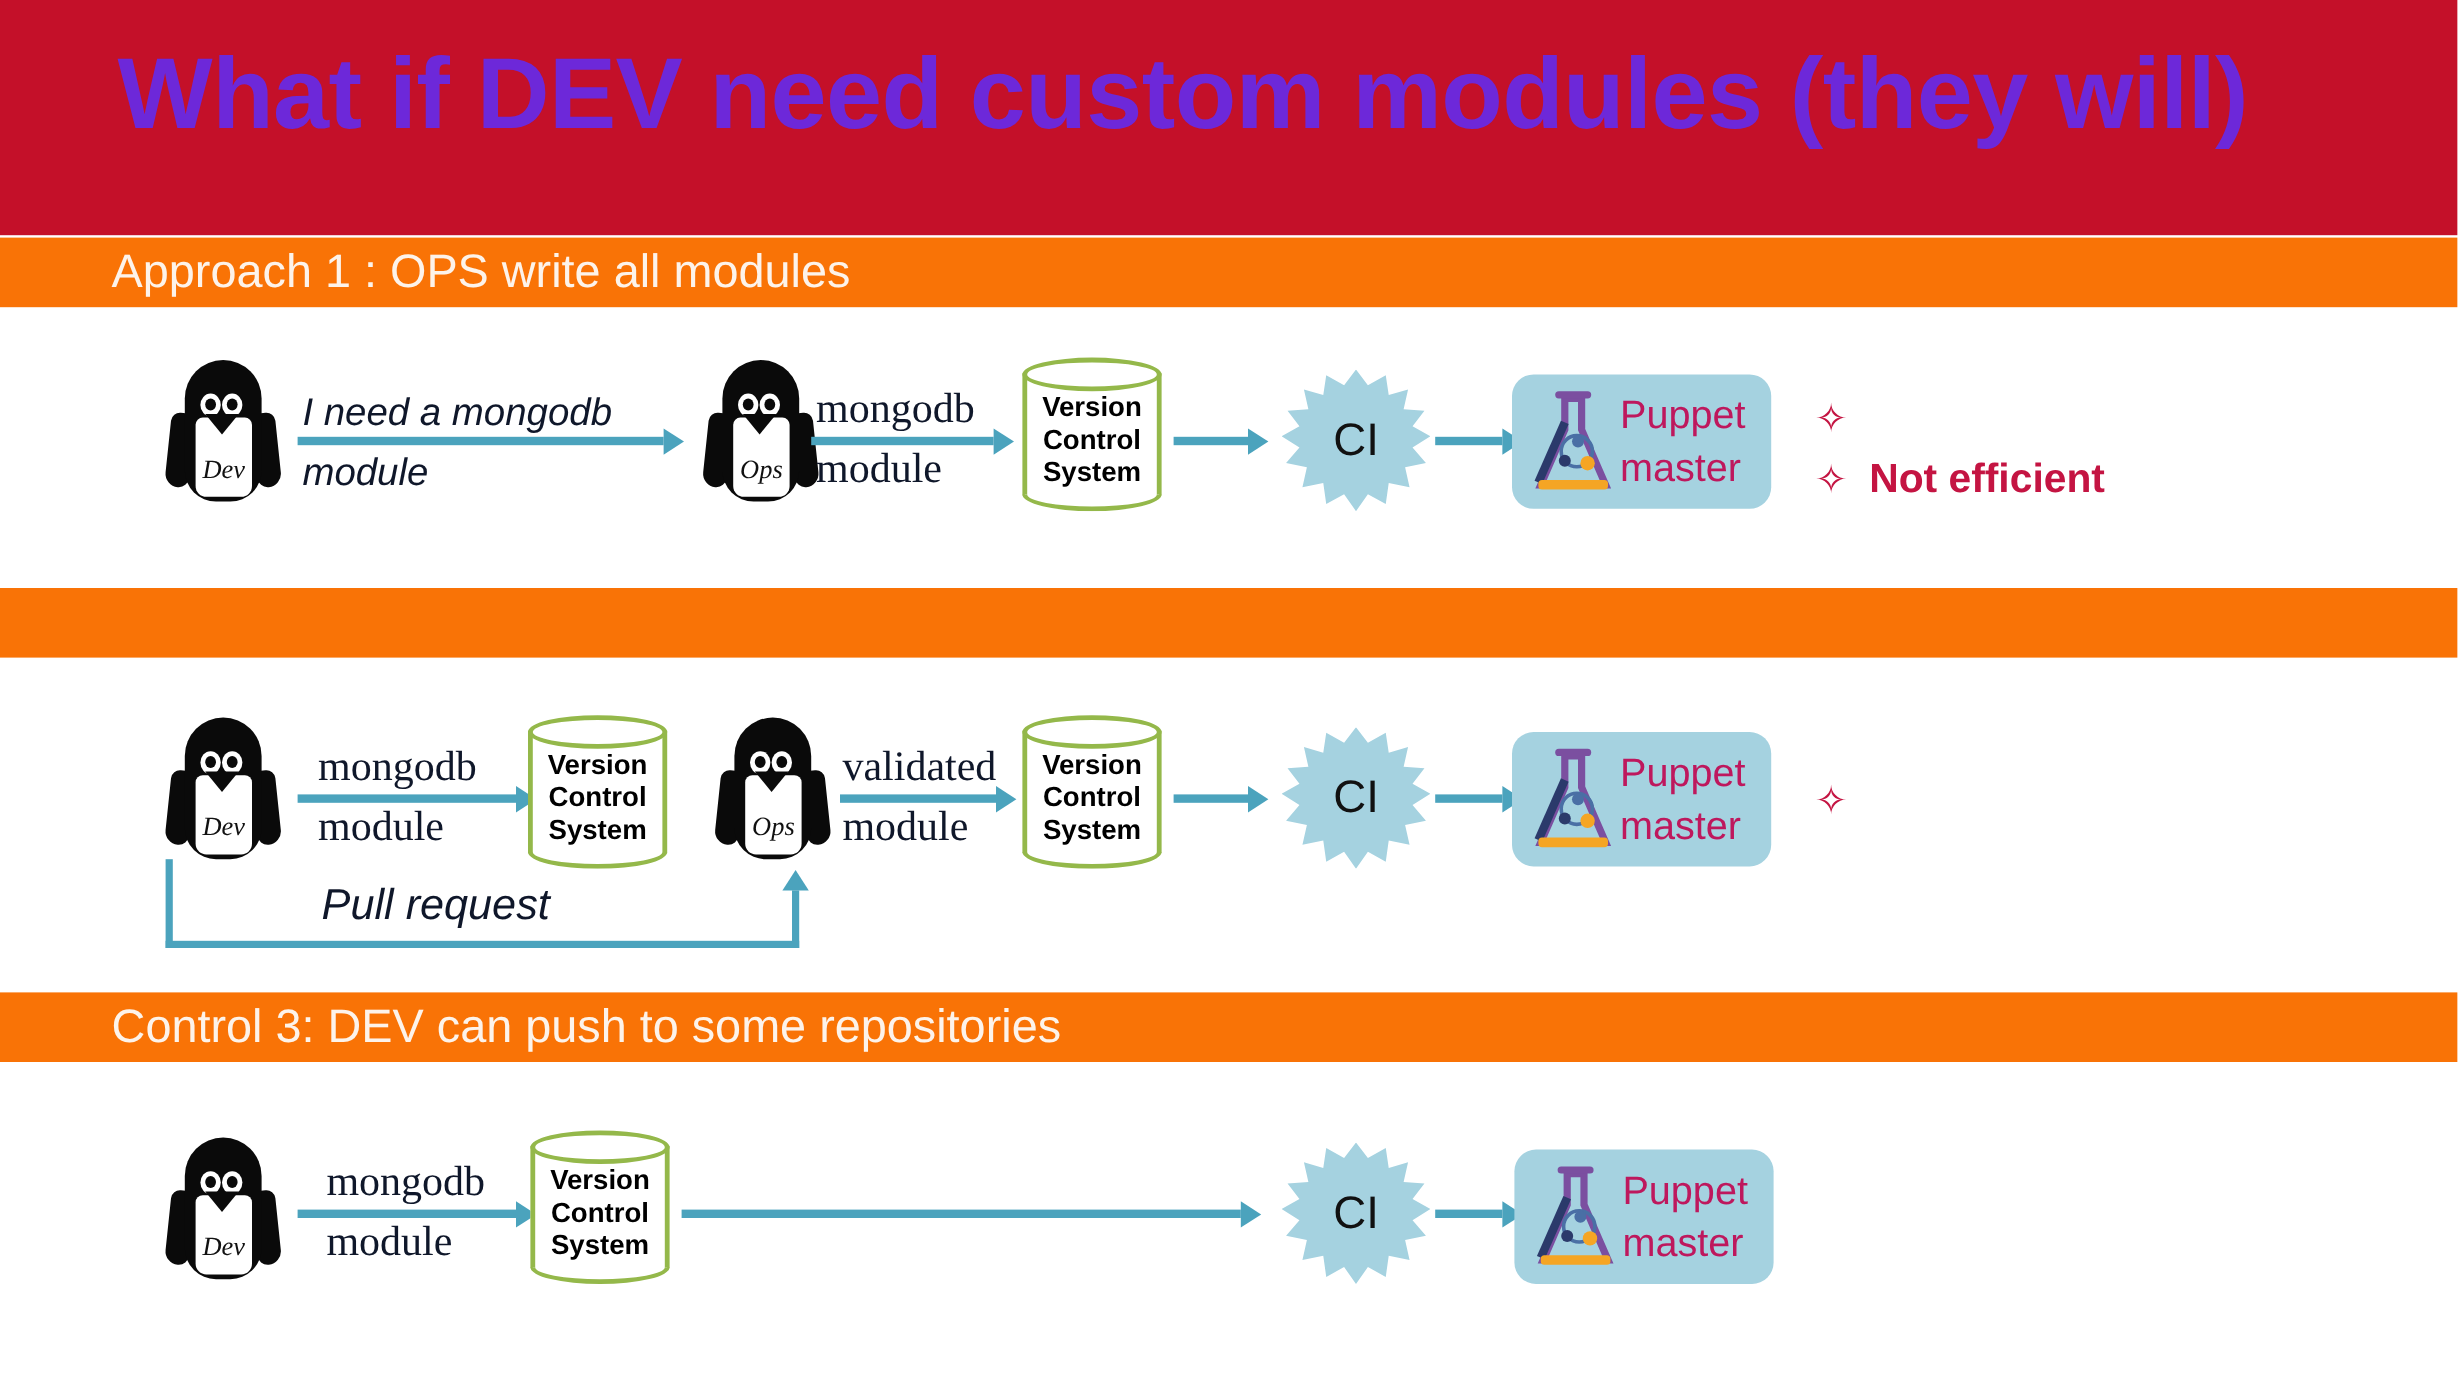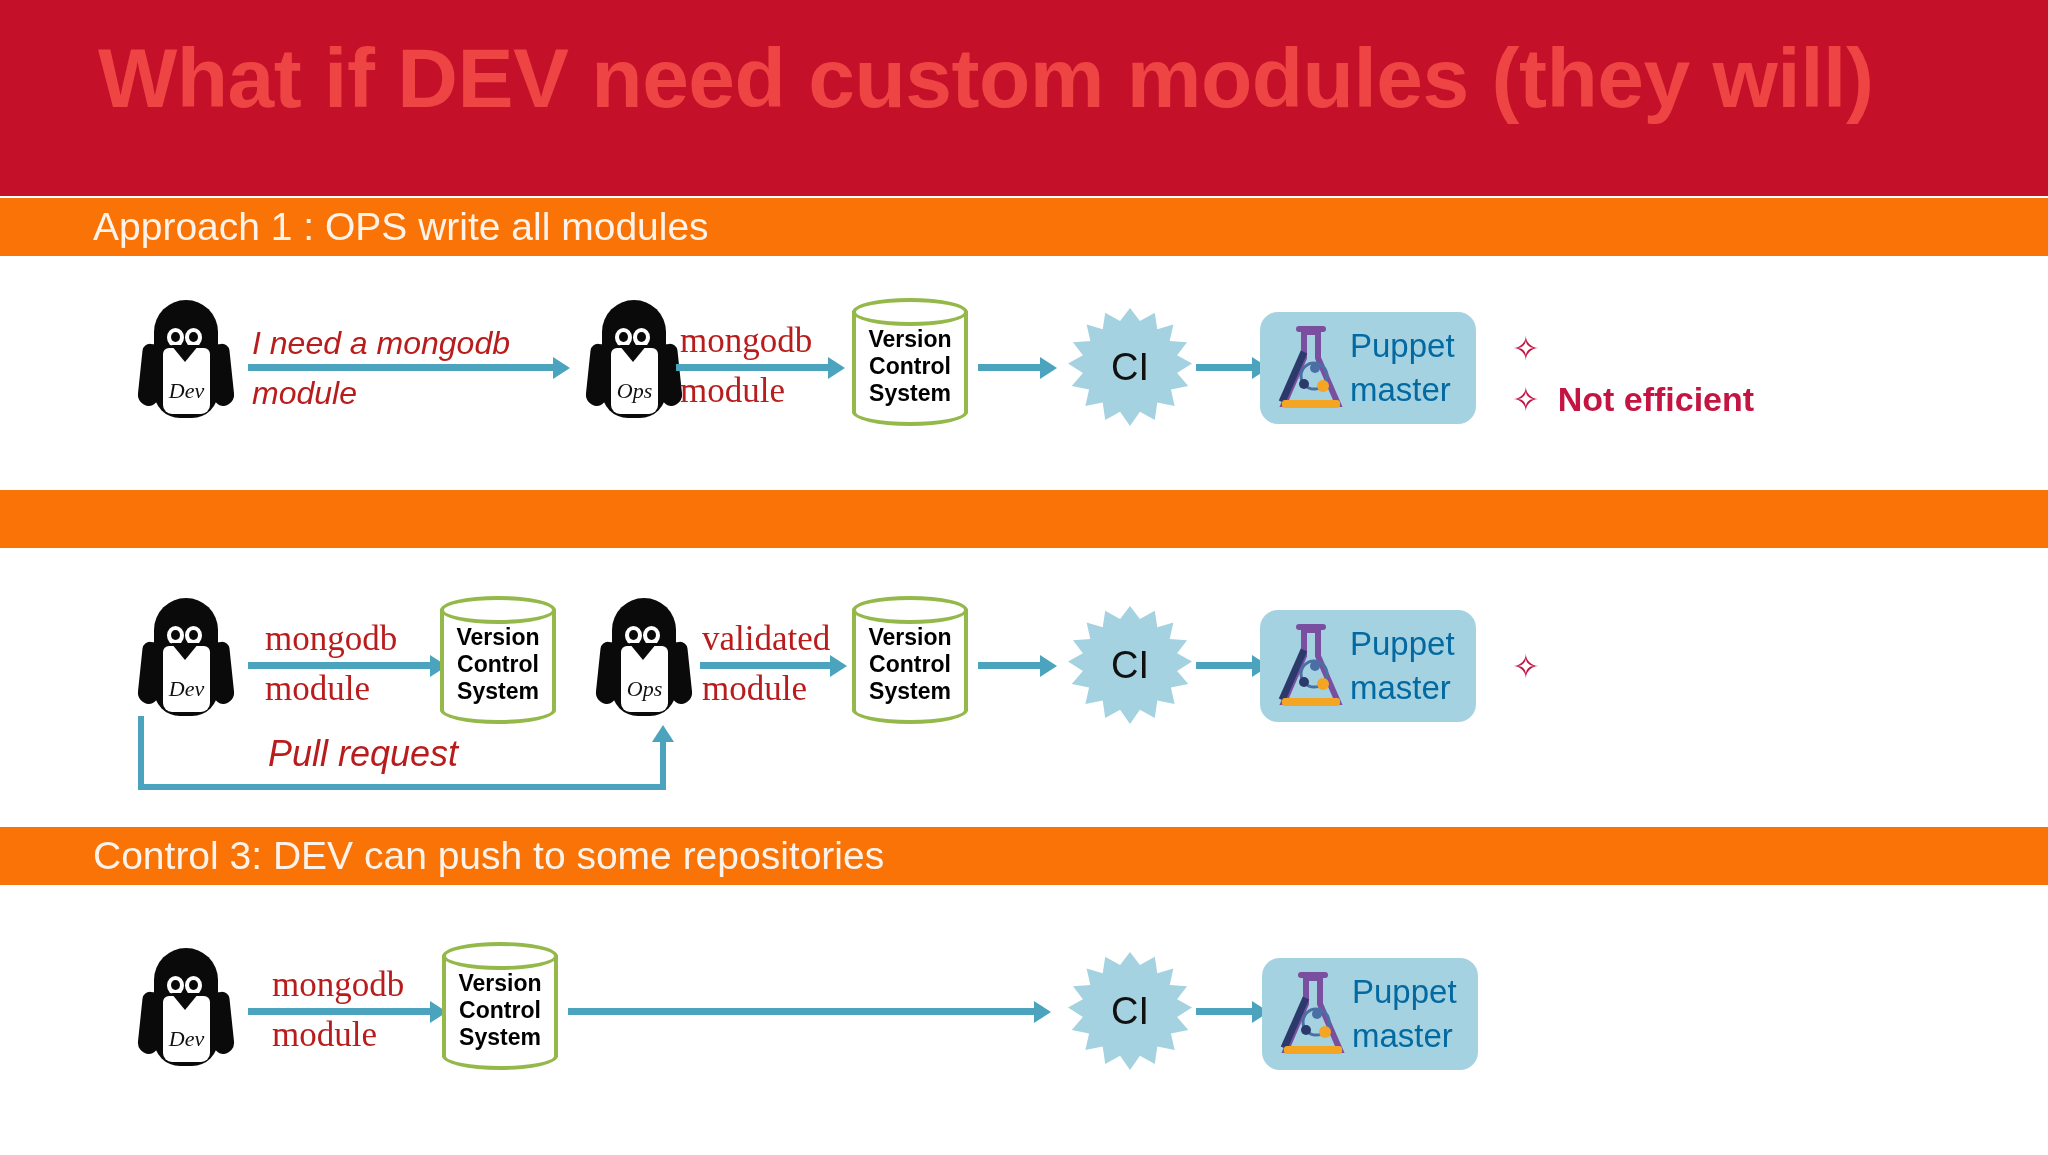--- a/index.html
+++ b/index.html
@@ -31,7 +31,7 @@
     left: 98px; top: 30px;
     font-size: 84px;
     font-weight: bold;
-    color: #ef4444;
+    color: #6d28d9;
     letter-spacing: -0.5px;
     white-space: nowrap;
   }

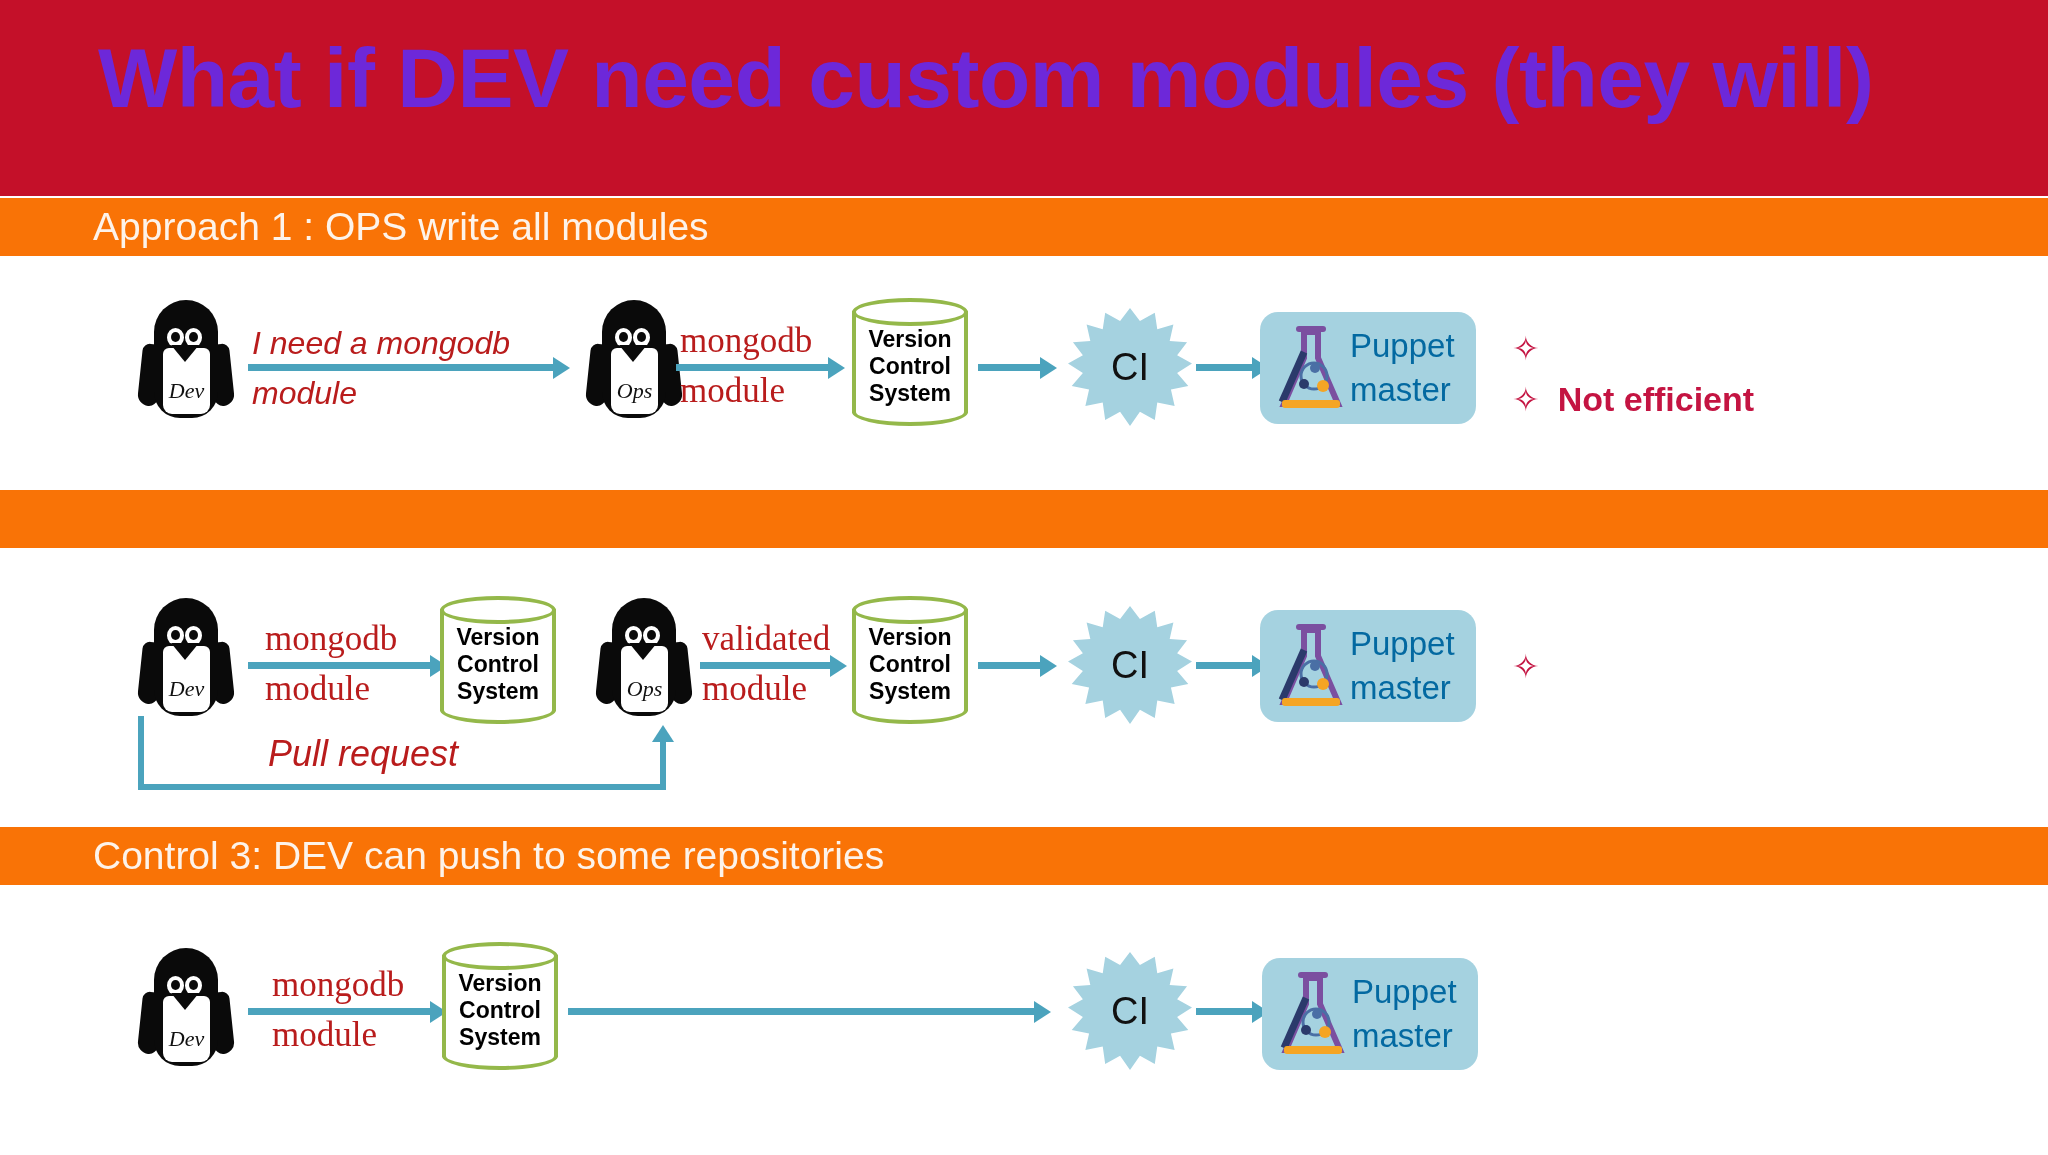--- a/index.html
+++ b/index.html
@@ -247,7 +247,7 @@
   .flow-label {
     position: absolute;
     font-size: 33px;
-    color: #b91c1c;
+    color: #0f172a;
     line-height: 42px;
     white-space: nowrap;
   }

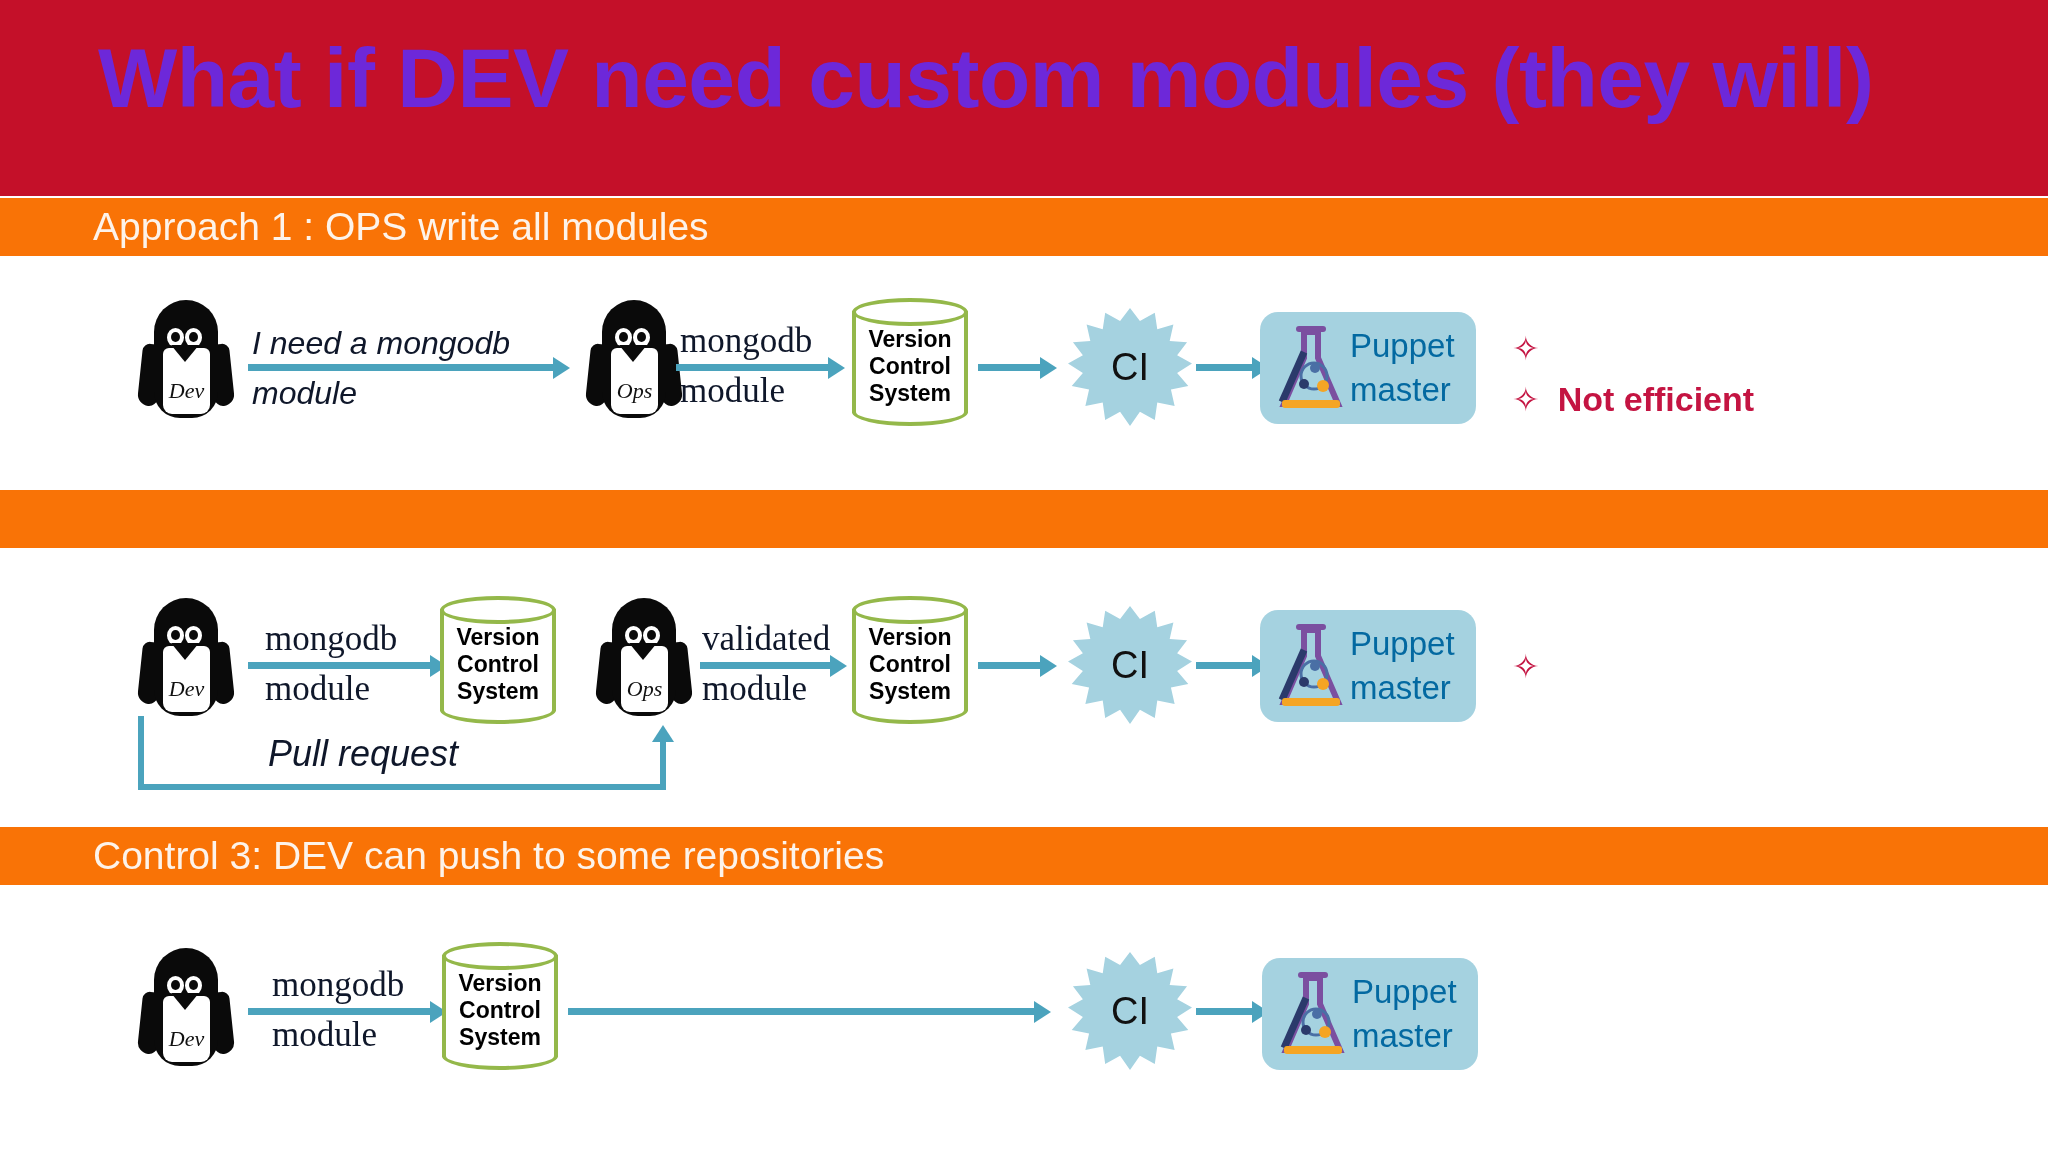--- a/index.html
+++ b/index.html
@@ -213,7 +213,7 @@
     left: 90px; top: 12px;
     width: 118px; height: 88px;
     font-size: 33px;
-    color: #0369a1;
+    color: #be185d;
     line-height: 44px;
   }
 

